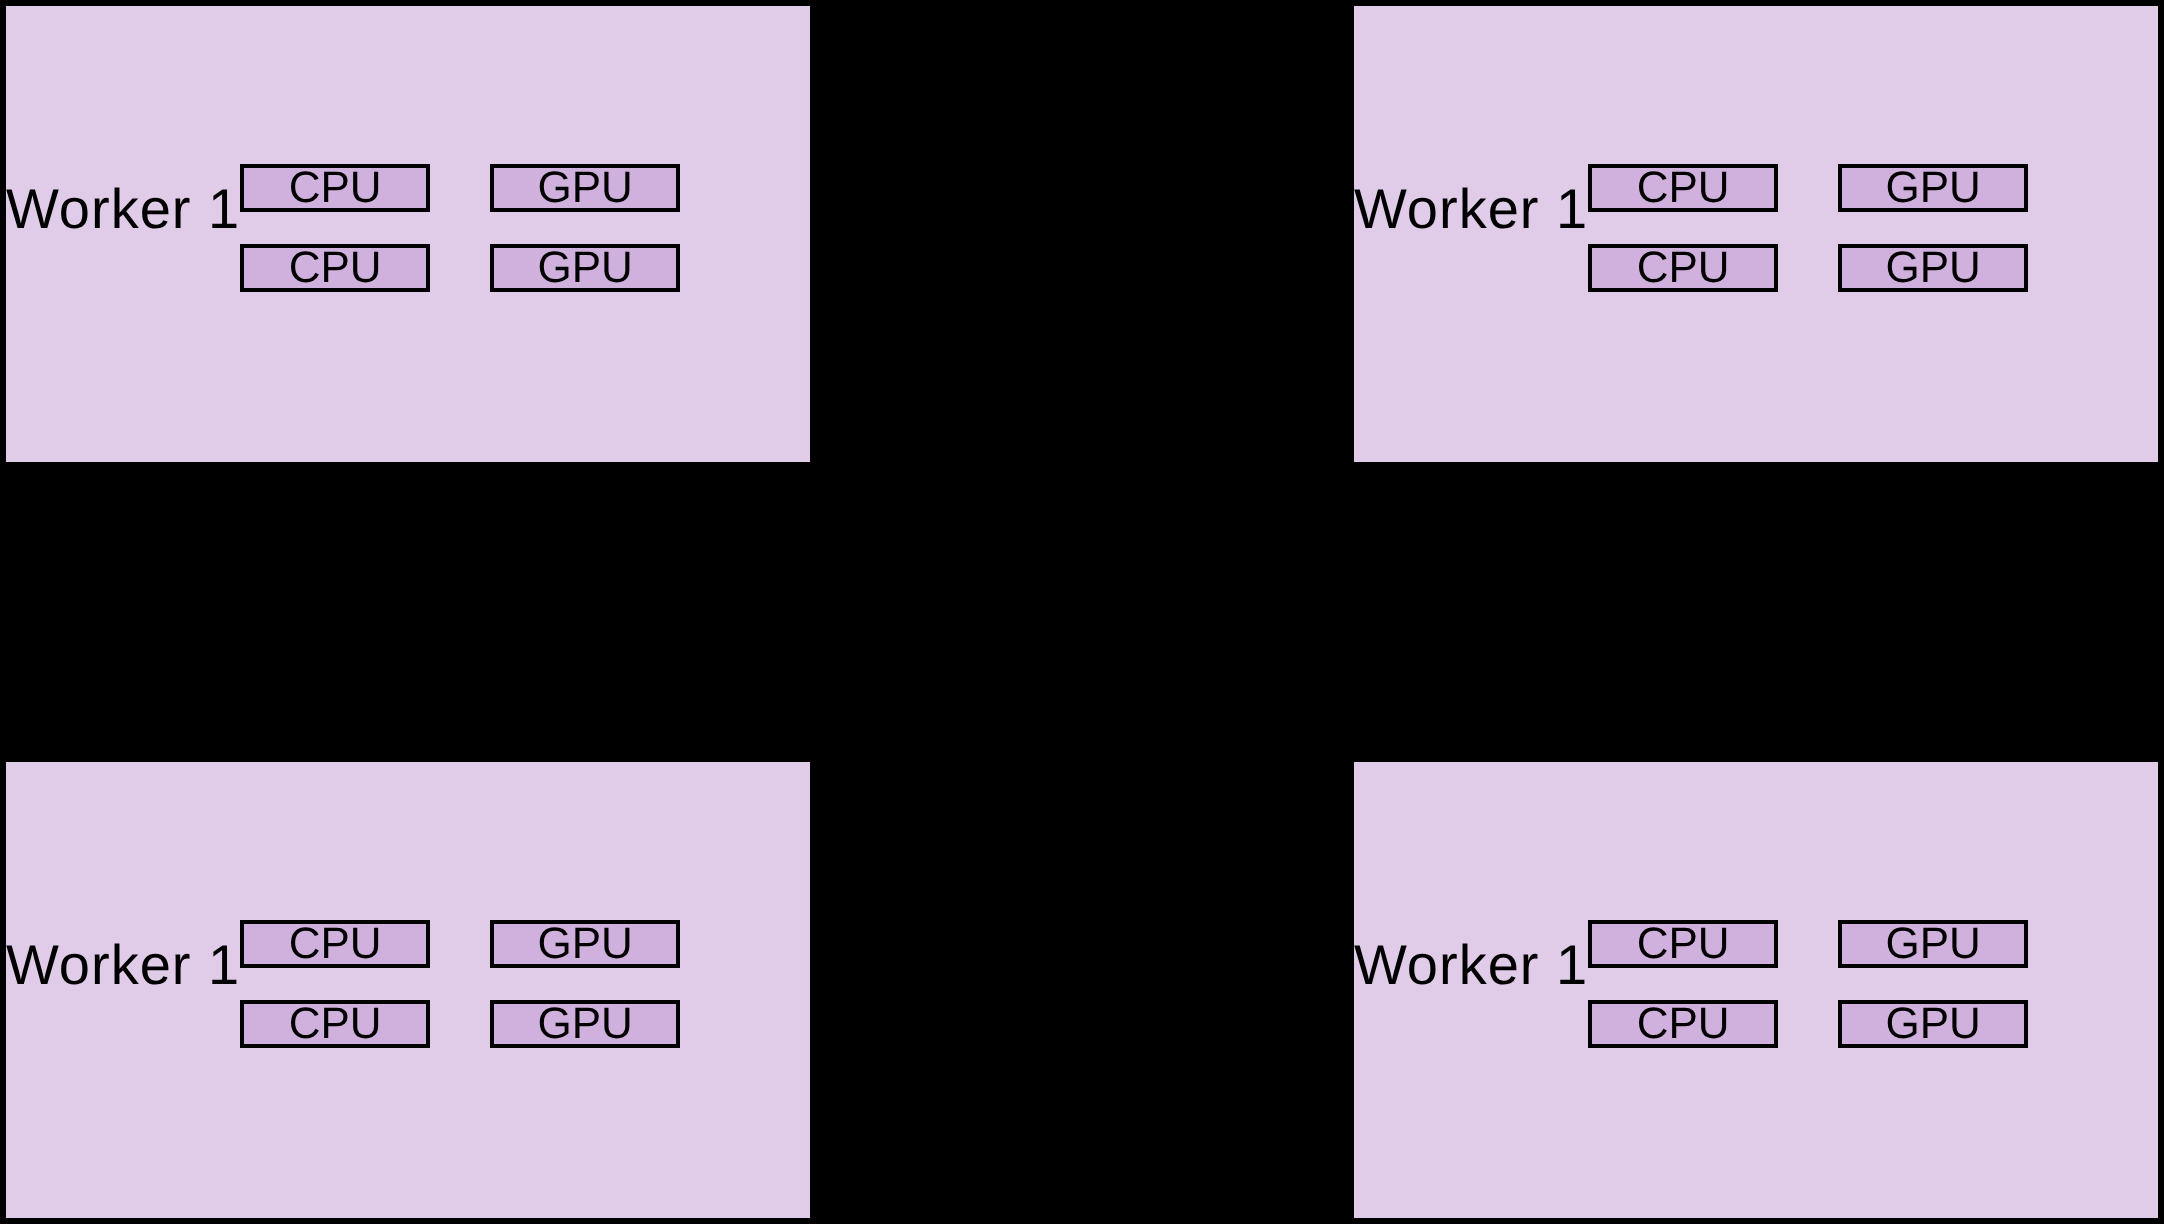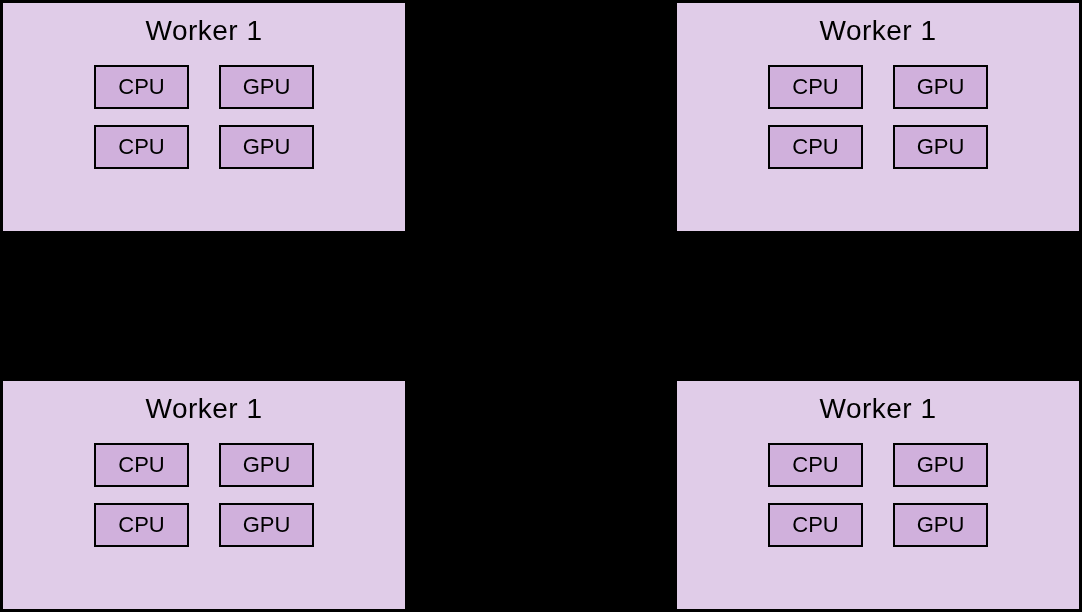--- a/index.html
+++ b/index.html
@@ -22,7 +22,7 @@
       background: #e0cce8;
       border: 3px solid #000000;
       display: flex;
-      flex-direction: column;
+      flex-direction: row;
       align-items: center;
       padding-top: 12px;
       padding-bottom: 18px;

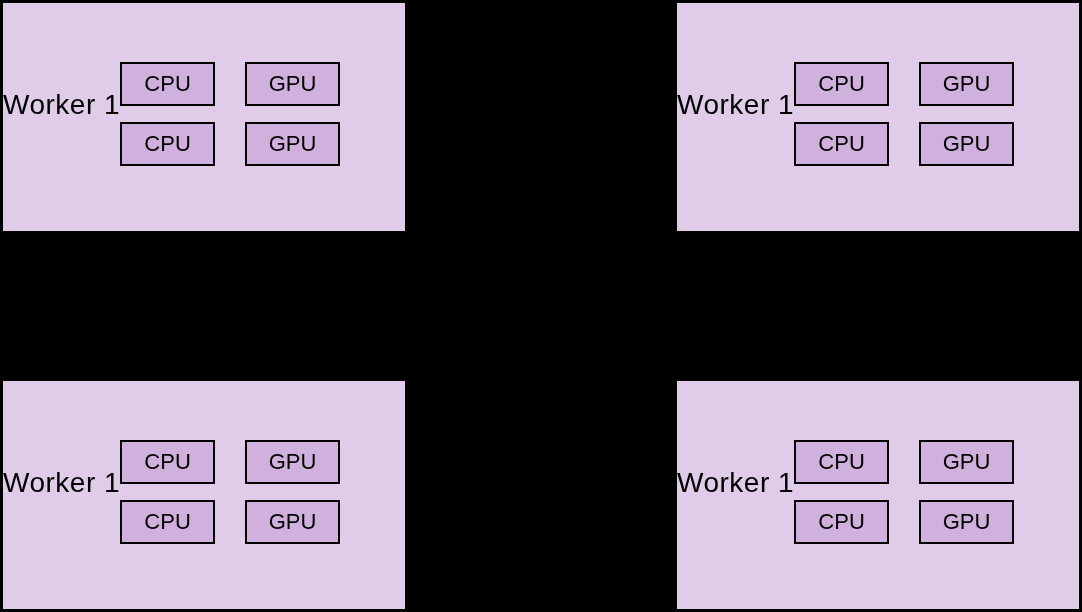--- a/index.html
+++ b/index.html
@@ -45,7 +45,7 @@
       background: #d0b0dc;
       border: 2px solid #000000;
       width: 95px;
-      height: 44px;
+      height: 24px;
       display: flex;
       align-items: center;
       justify-content: center;

